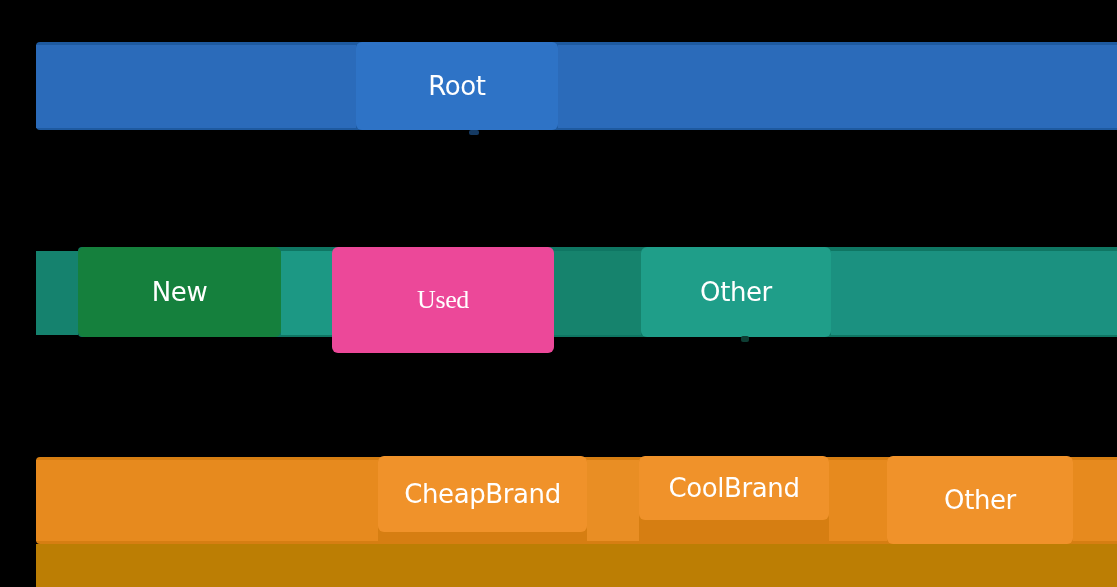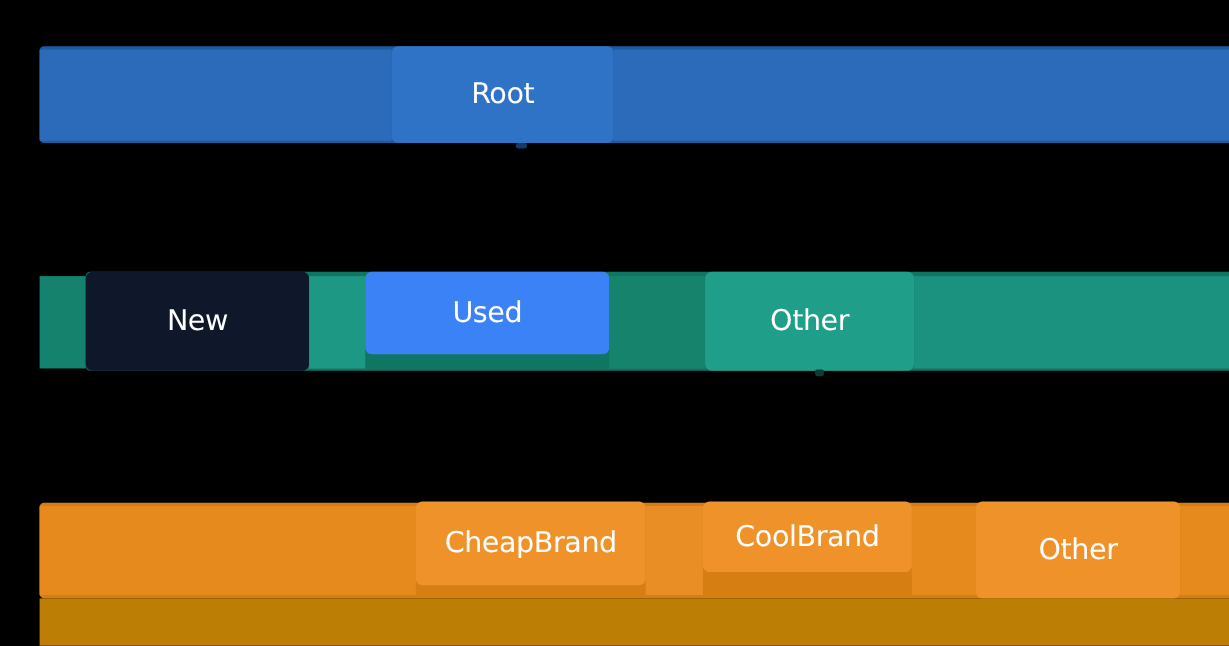--- a/index.html
+++ b/index.html
@@ -47,7 +47,7 @@
     <div class="rect" style="left: 522px; top: 45px; width: 595px; height: 83px; background: rgb(43, 107, 186);"></div>
     <div class="rect" style="left: 42px; top: 247px; width: 1075px; height: 90px; background: rgb(15, 118, 99); border-radius: 4px;"></div>
     <div class="rect" style="left: 0px; top: 251px; width: 42px; height: 84px; background: rgb(21, 130, 110);"></div>
-    <div class="rect node" style="left: 42px; top: 247px; width: 203px; height: 90px; background: #0f172a; border-radius: 6px;">
+    <div class="rect node" style="left: 42px; top: 247px; width: 203px; height: 90px; background: #15803d; border-radius: 6px;">
       <span class="node-label">New</span>
     </div>
     <div class="rect" style="left: 245px; top: 251px; width: 51px; height: 84px; background: rgb(28, 152, 132);"></div>

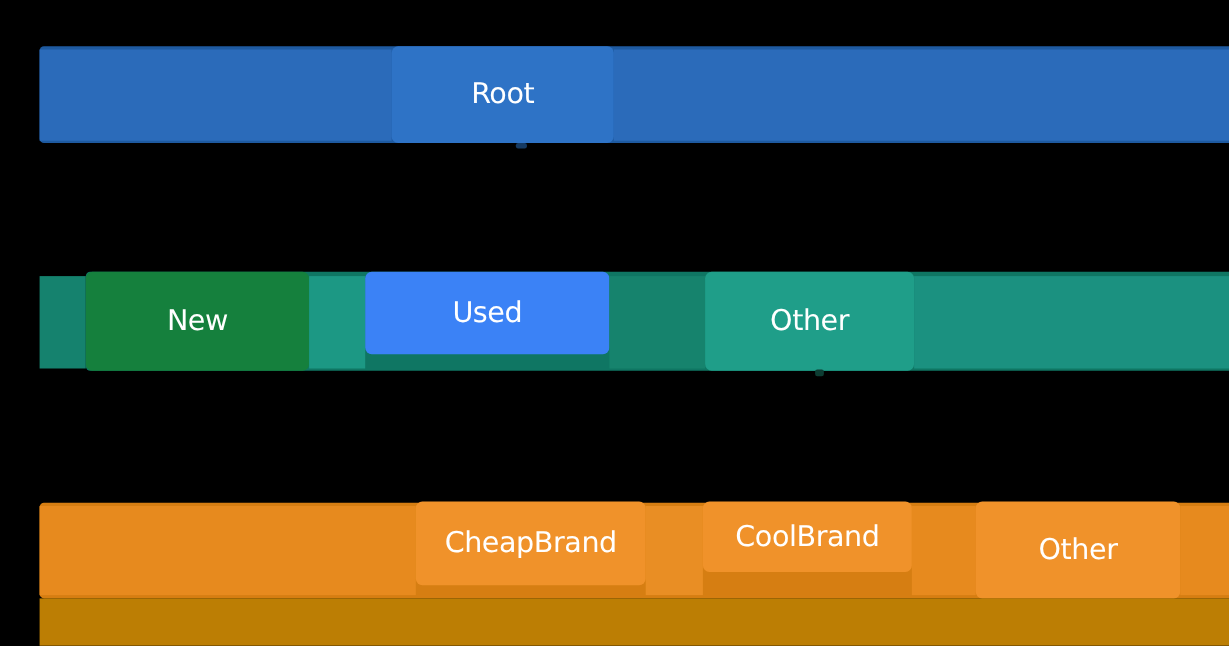--- a/index.html
+++ b/index.html
@@ -51,7 +51,7 @@
       <span class="node-label">New</span>
     </div>
     <div class="rect" style="left: 245px; top: 251px; width: 51px; height: 84px; background: rgb(28, 152, 132);"></div>
-    <div class="rect node" style="left: 296px; top: 247px; width: 222px; height: 75px; background: #3b82f6; border-radius: 6px;">
+    <div class="rect node" style="left: 296px; top: 247px; width: 222px; height: 106px; background: #ec4899; border-radius: 6px; font-family: Liberation Serif, serif;">
       <span class="node-label">Used</span>
     </div>
     <div class="rect" style="left: 518px; top: 251px; width: 87px; height: 84px; background: rgb(22, 131, 109);"></div>

